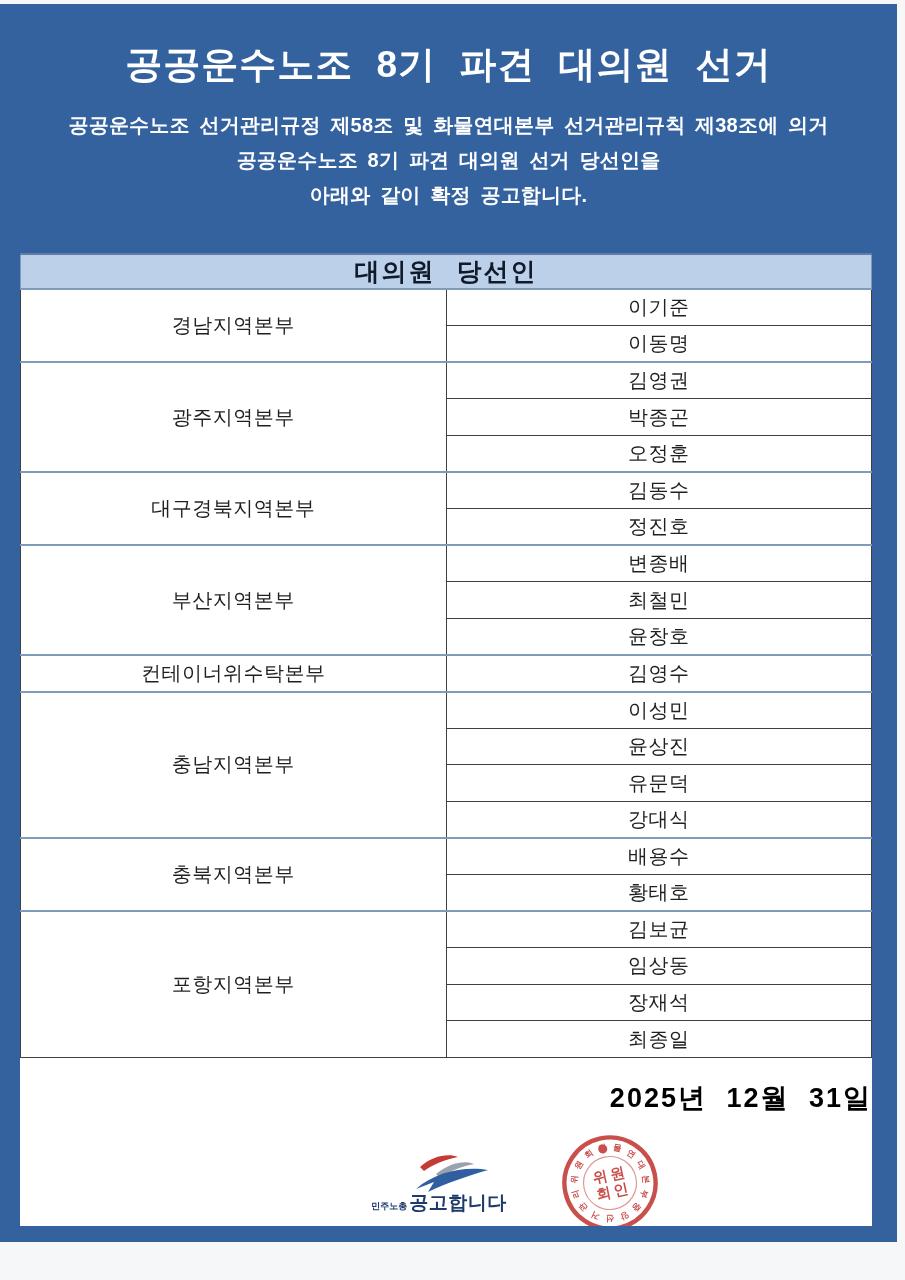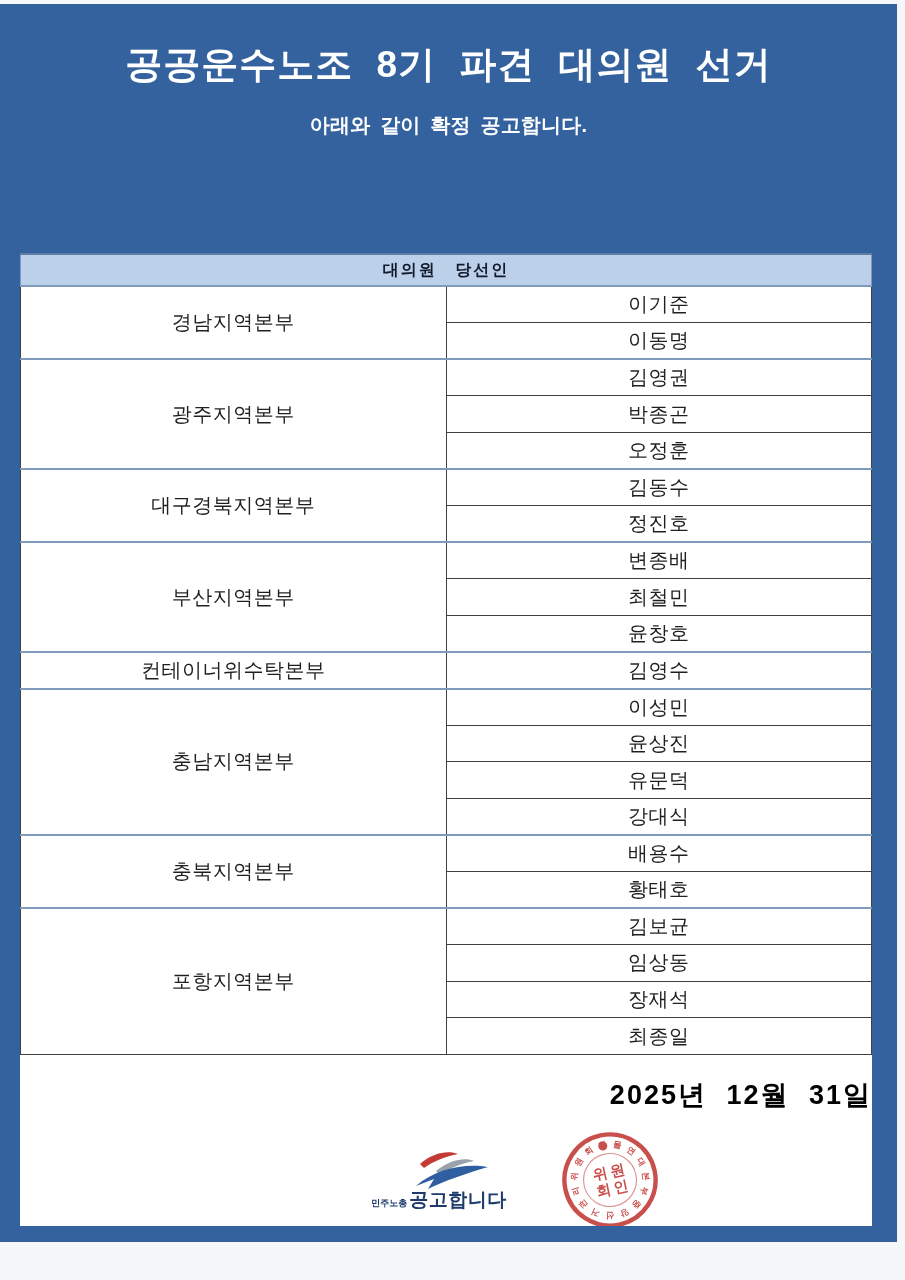--- a/index.html
+++ b/index.html
@@ -100,6 +100,7 @@
     <div class="title-block">
       <div class="title-line">공공운수노조 8기 파견 대의원 선거</div>
       <div class="subtitle-block">
+        <div class="subtitle-line">공공운수노조 선거관리규정 제58조 및 화물연대본부 선거관리규칙 제38조에 의거</div>
         <div class="subtitle-line">아래와 같이 확정 공고합니다.</div>
       </div>
     </div>

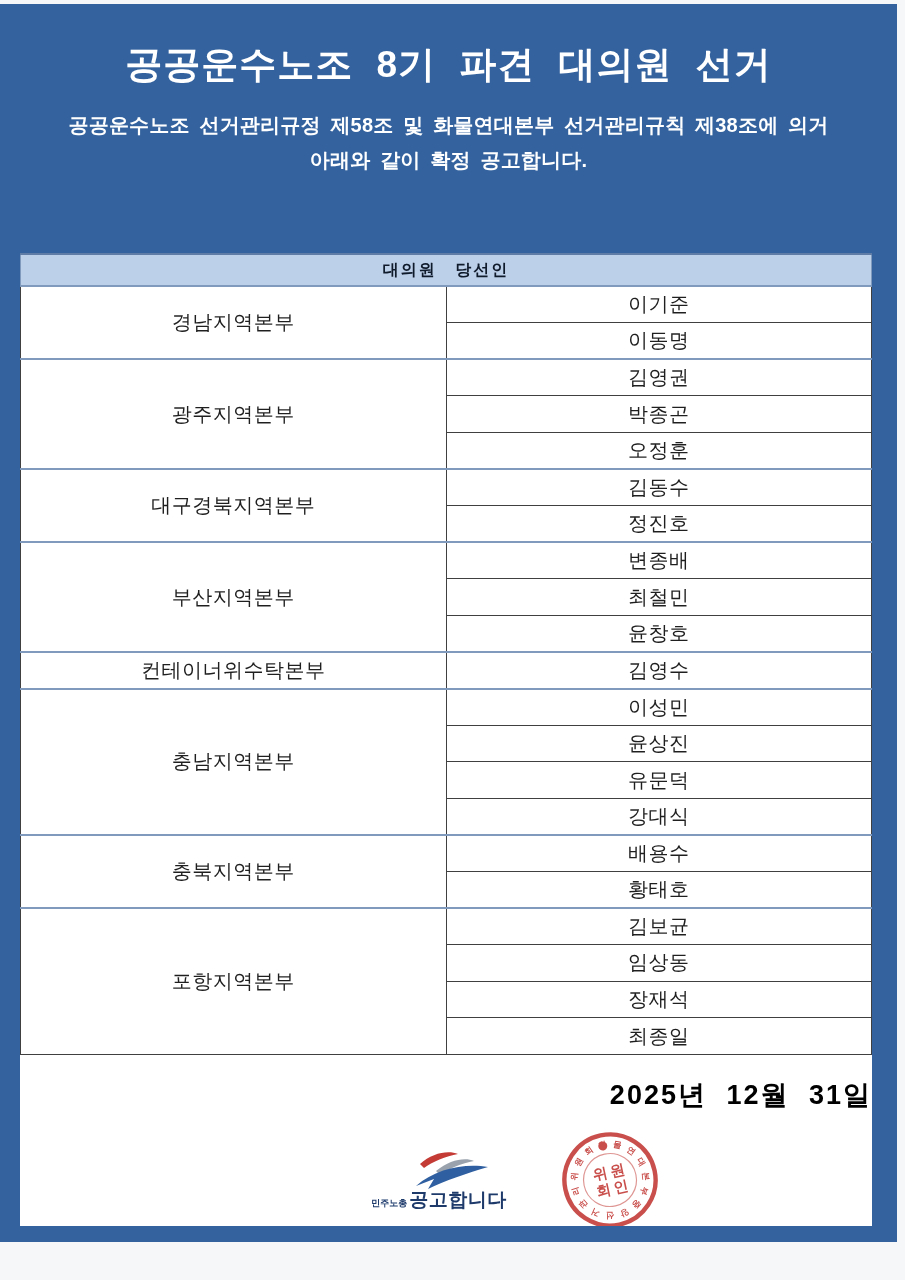--- a/index.html
+++ b/index.html
@@ -101,6 +101,7 @@
       <div class="title-line">공공운수노조 8기 파견 대의원 선거</div>
       <div class="subtitle-block">
         <div class="subtitle-line">공공운수노조 선거관리규정 제58조 및 화물연대본부 선거관리규칙 제38조에 의거</div>
+        <div class="subtitle-line">공공운수노조 8기 파견 대의원 선거 당선인을</div>
         <div class="subtitle-line">아래와 같이 확정 공고합니다.</div>
       </div>
     </div>

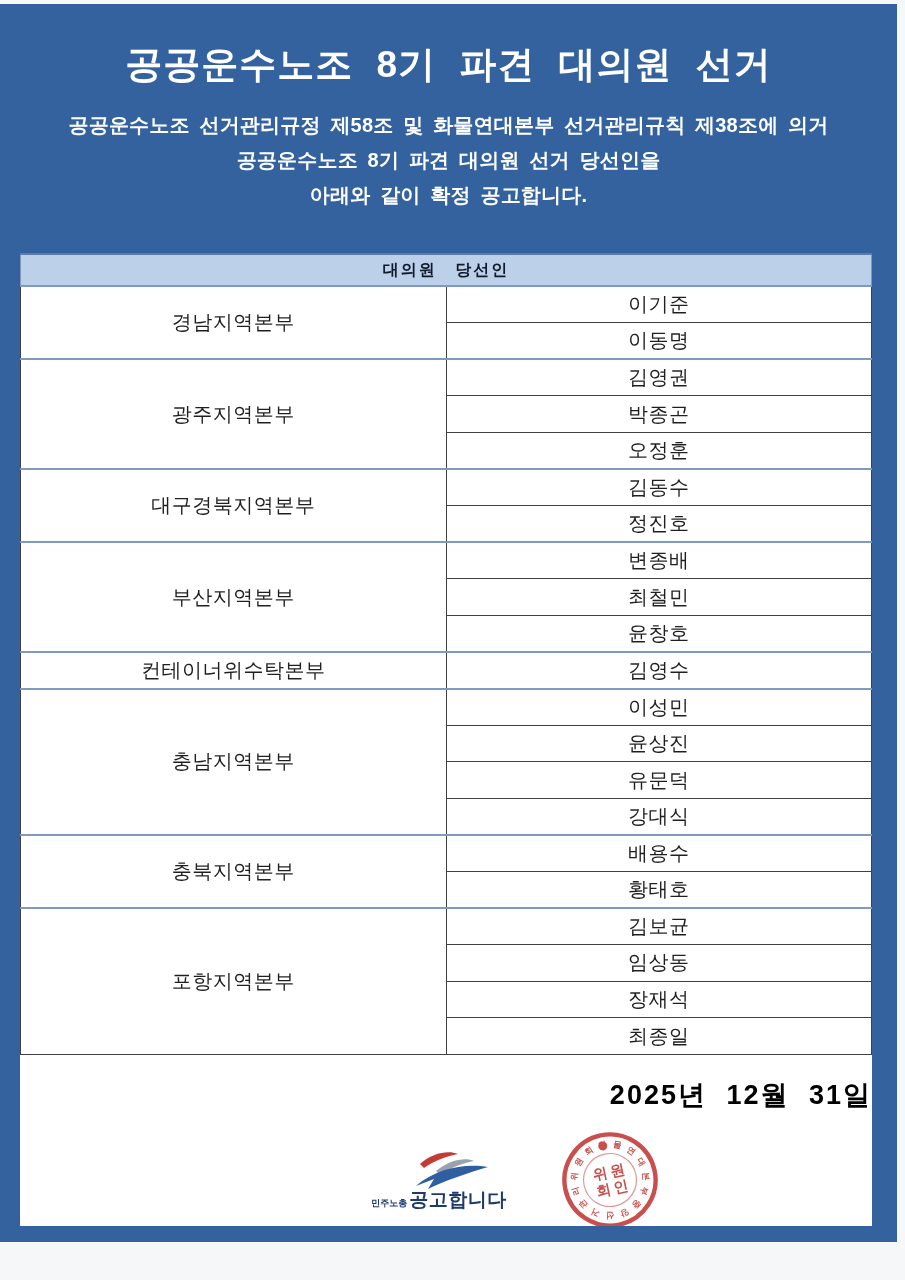--- a/index.html
+++ b/index.html
@@ -46,7 +46,7 @@
     background:#bdd0e9;
     height:32px;
     font-family:"Liberation Sans", sans-serif;
-    font-size:16px; font-weight:800; color:#0f1a2b;
+    font-size:25px; font-weight:800; color:#0f1a2b;
     letter-spacing:2px; word-spacing:12px;
     border:1px solid #7f9abd;
     border-top:2px solid #5e7ca6;

